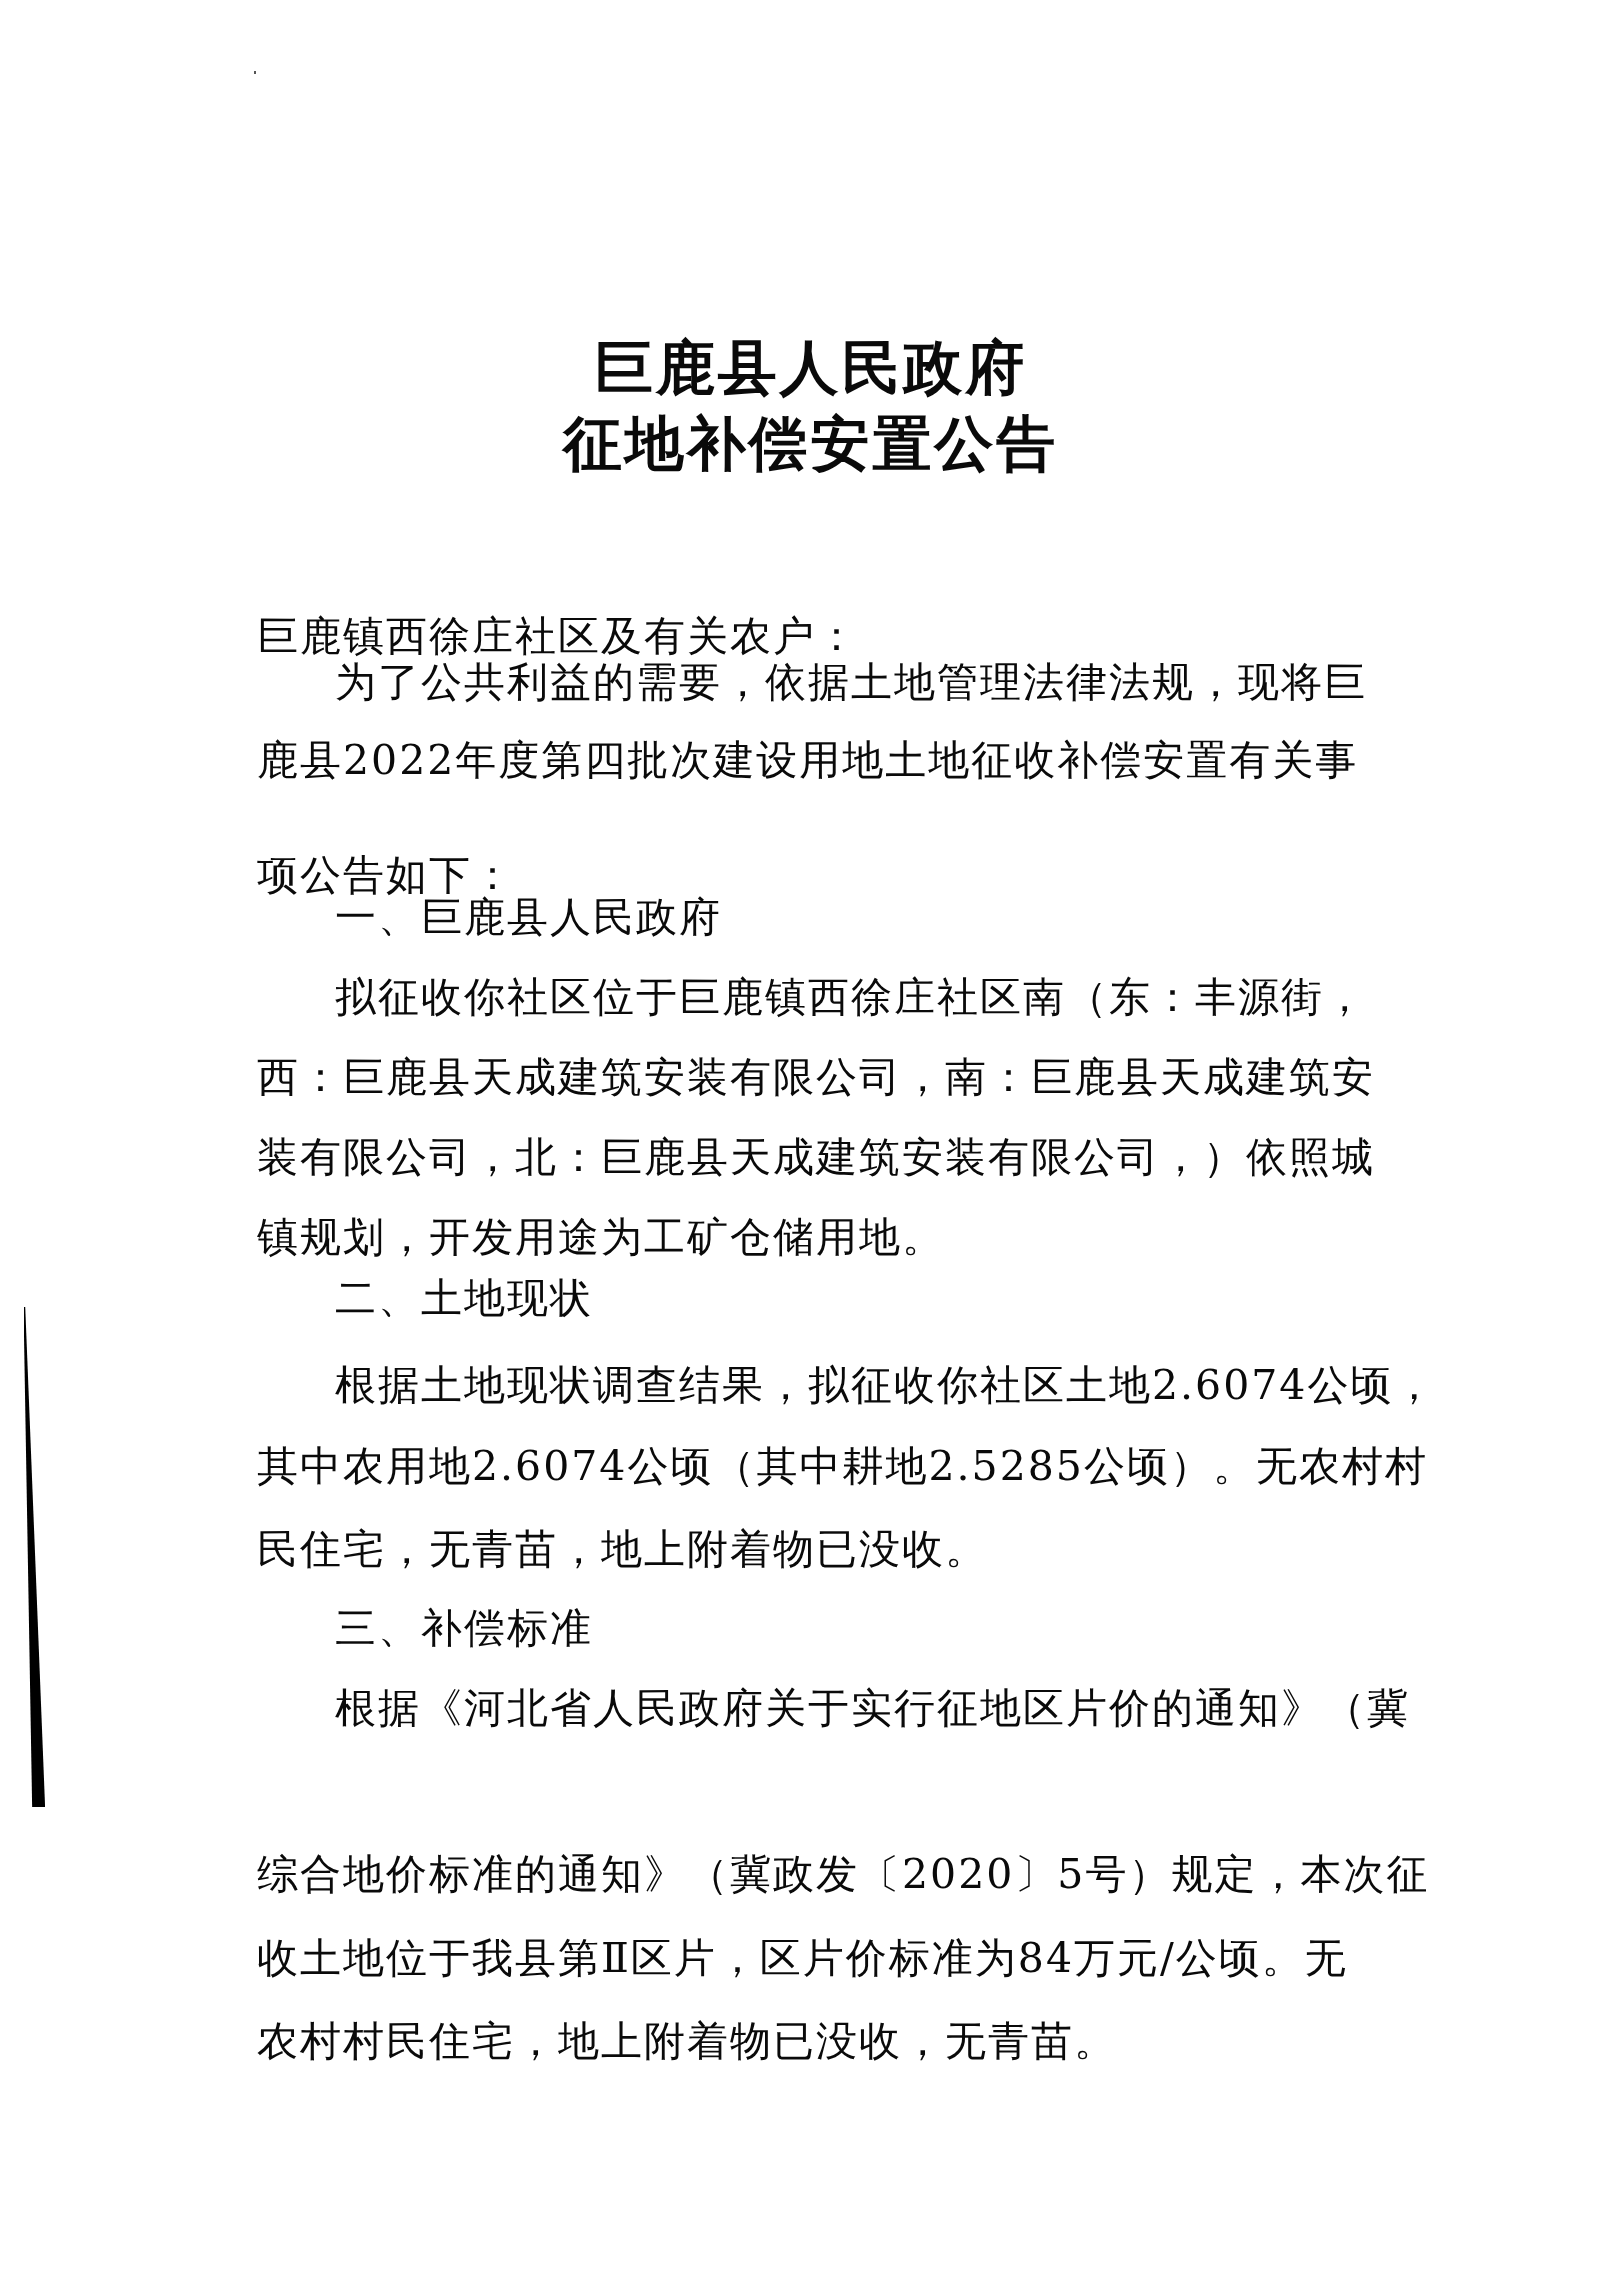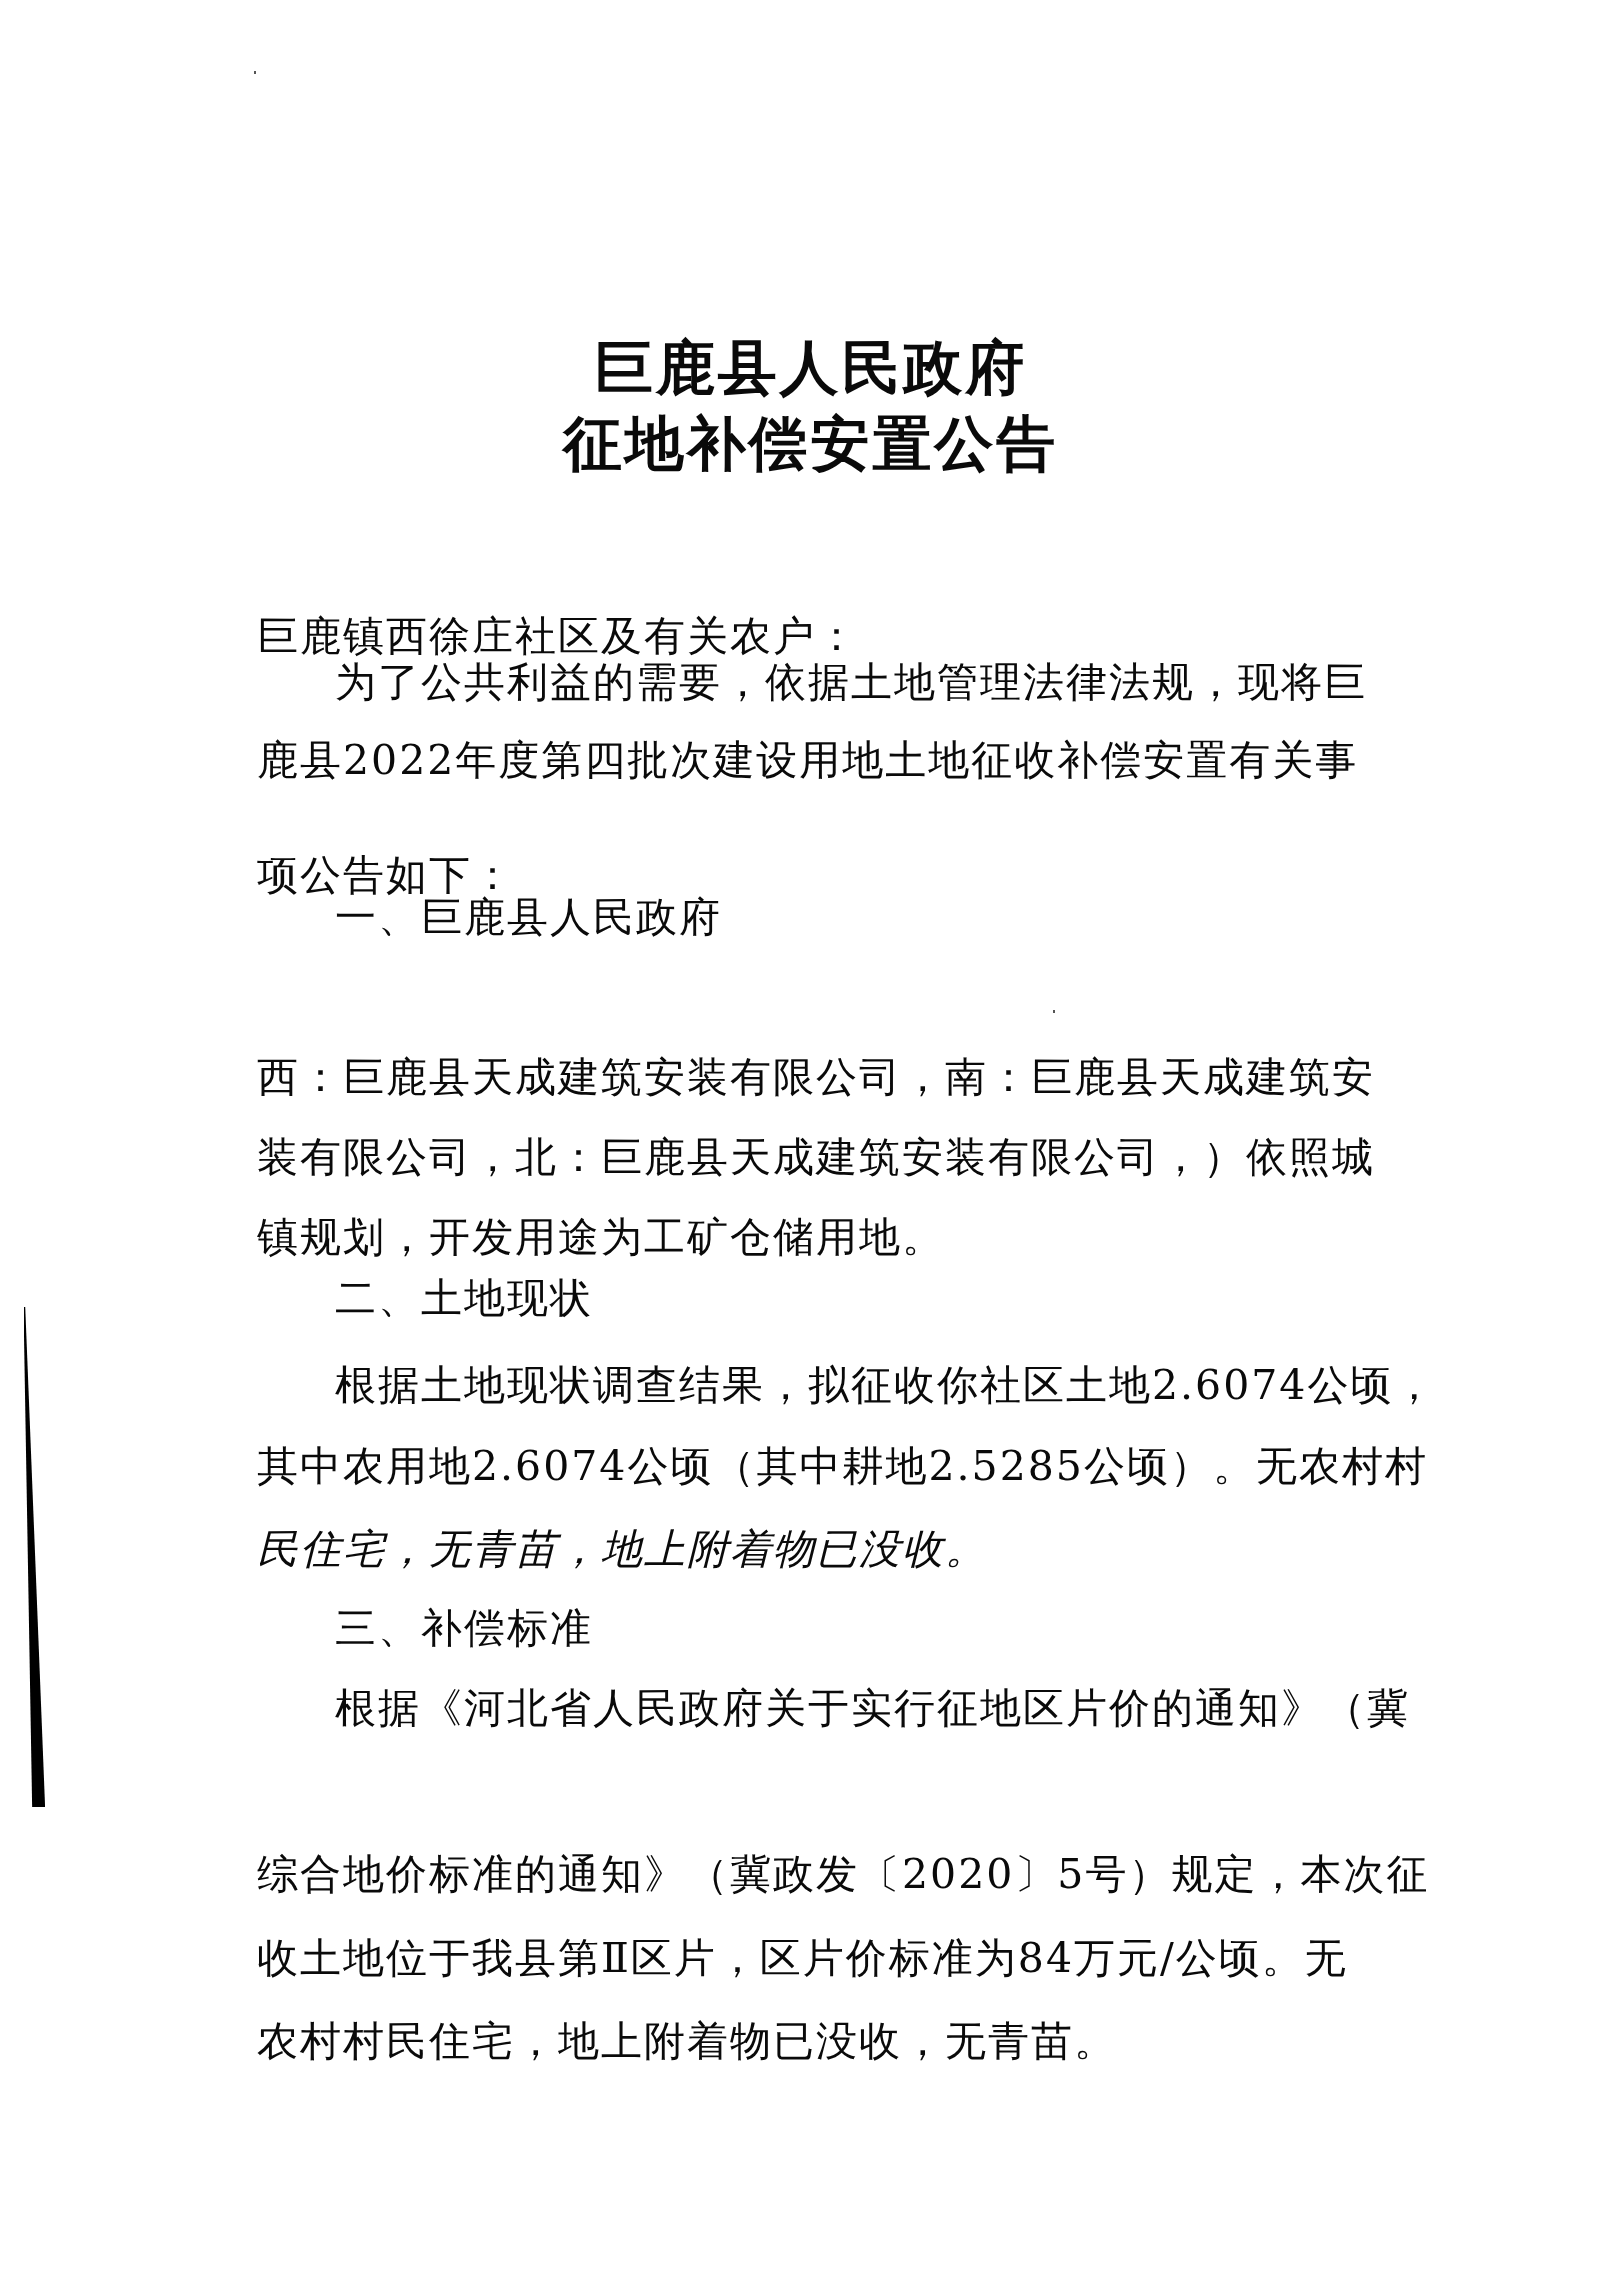--- a/index.html
+++ b/index.html
@@ -74,6 +74,7 @@
   <div class="line" style="left:257px;top:821px;margin-top:34px;">项公告如下：</div>
 
   <div class="line" style="left:335px;top:897px;">一、巨鹿县人民政府</div>
+  <div class="line" style="left:335px;top:977px;">拟征收你社区位于巨鹿镇西徐庄社区南（东：丰源街，</div>
   <div class="line" style="left:257px;top:1057px;text-align:right;">西：巨鹿县天成建筑安装有限公司，南：巨鹿县天成建筑安</div>
   <div class="line" style="left:257px;top:1137px;">装有限公司，北：巨鹿县天成建筑安装有限公司，）依照城</div>
   <div class="line" style="left:257px;top:1217px;">镇规划，开发用途为工矿仓储用地。</div>

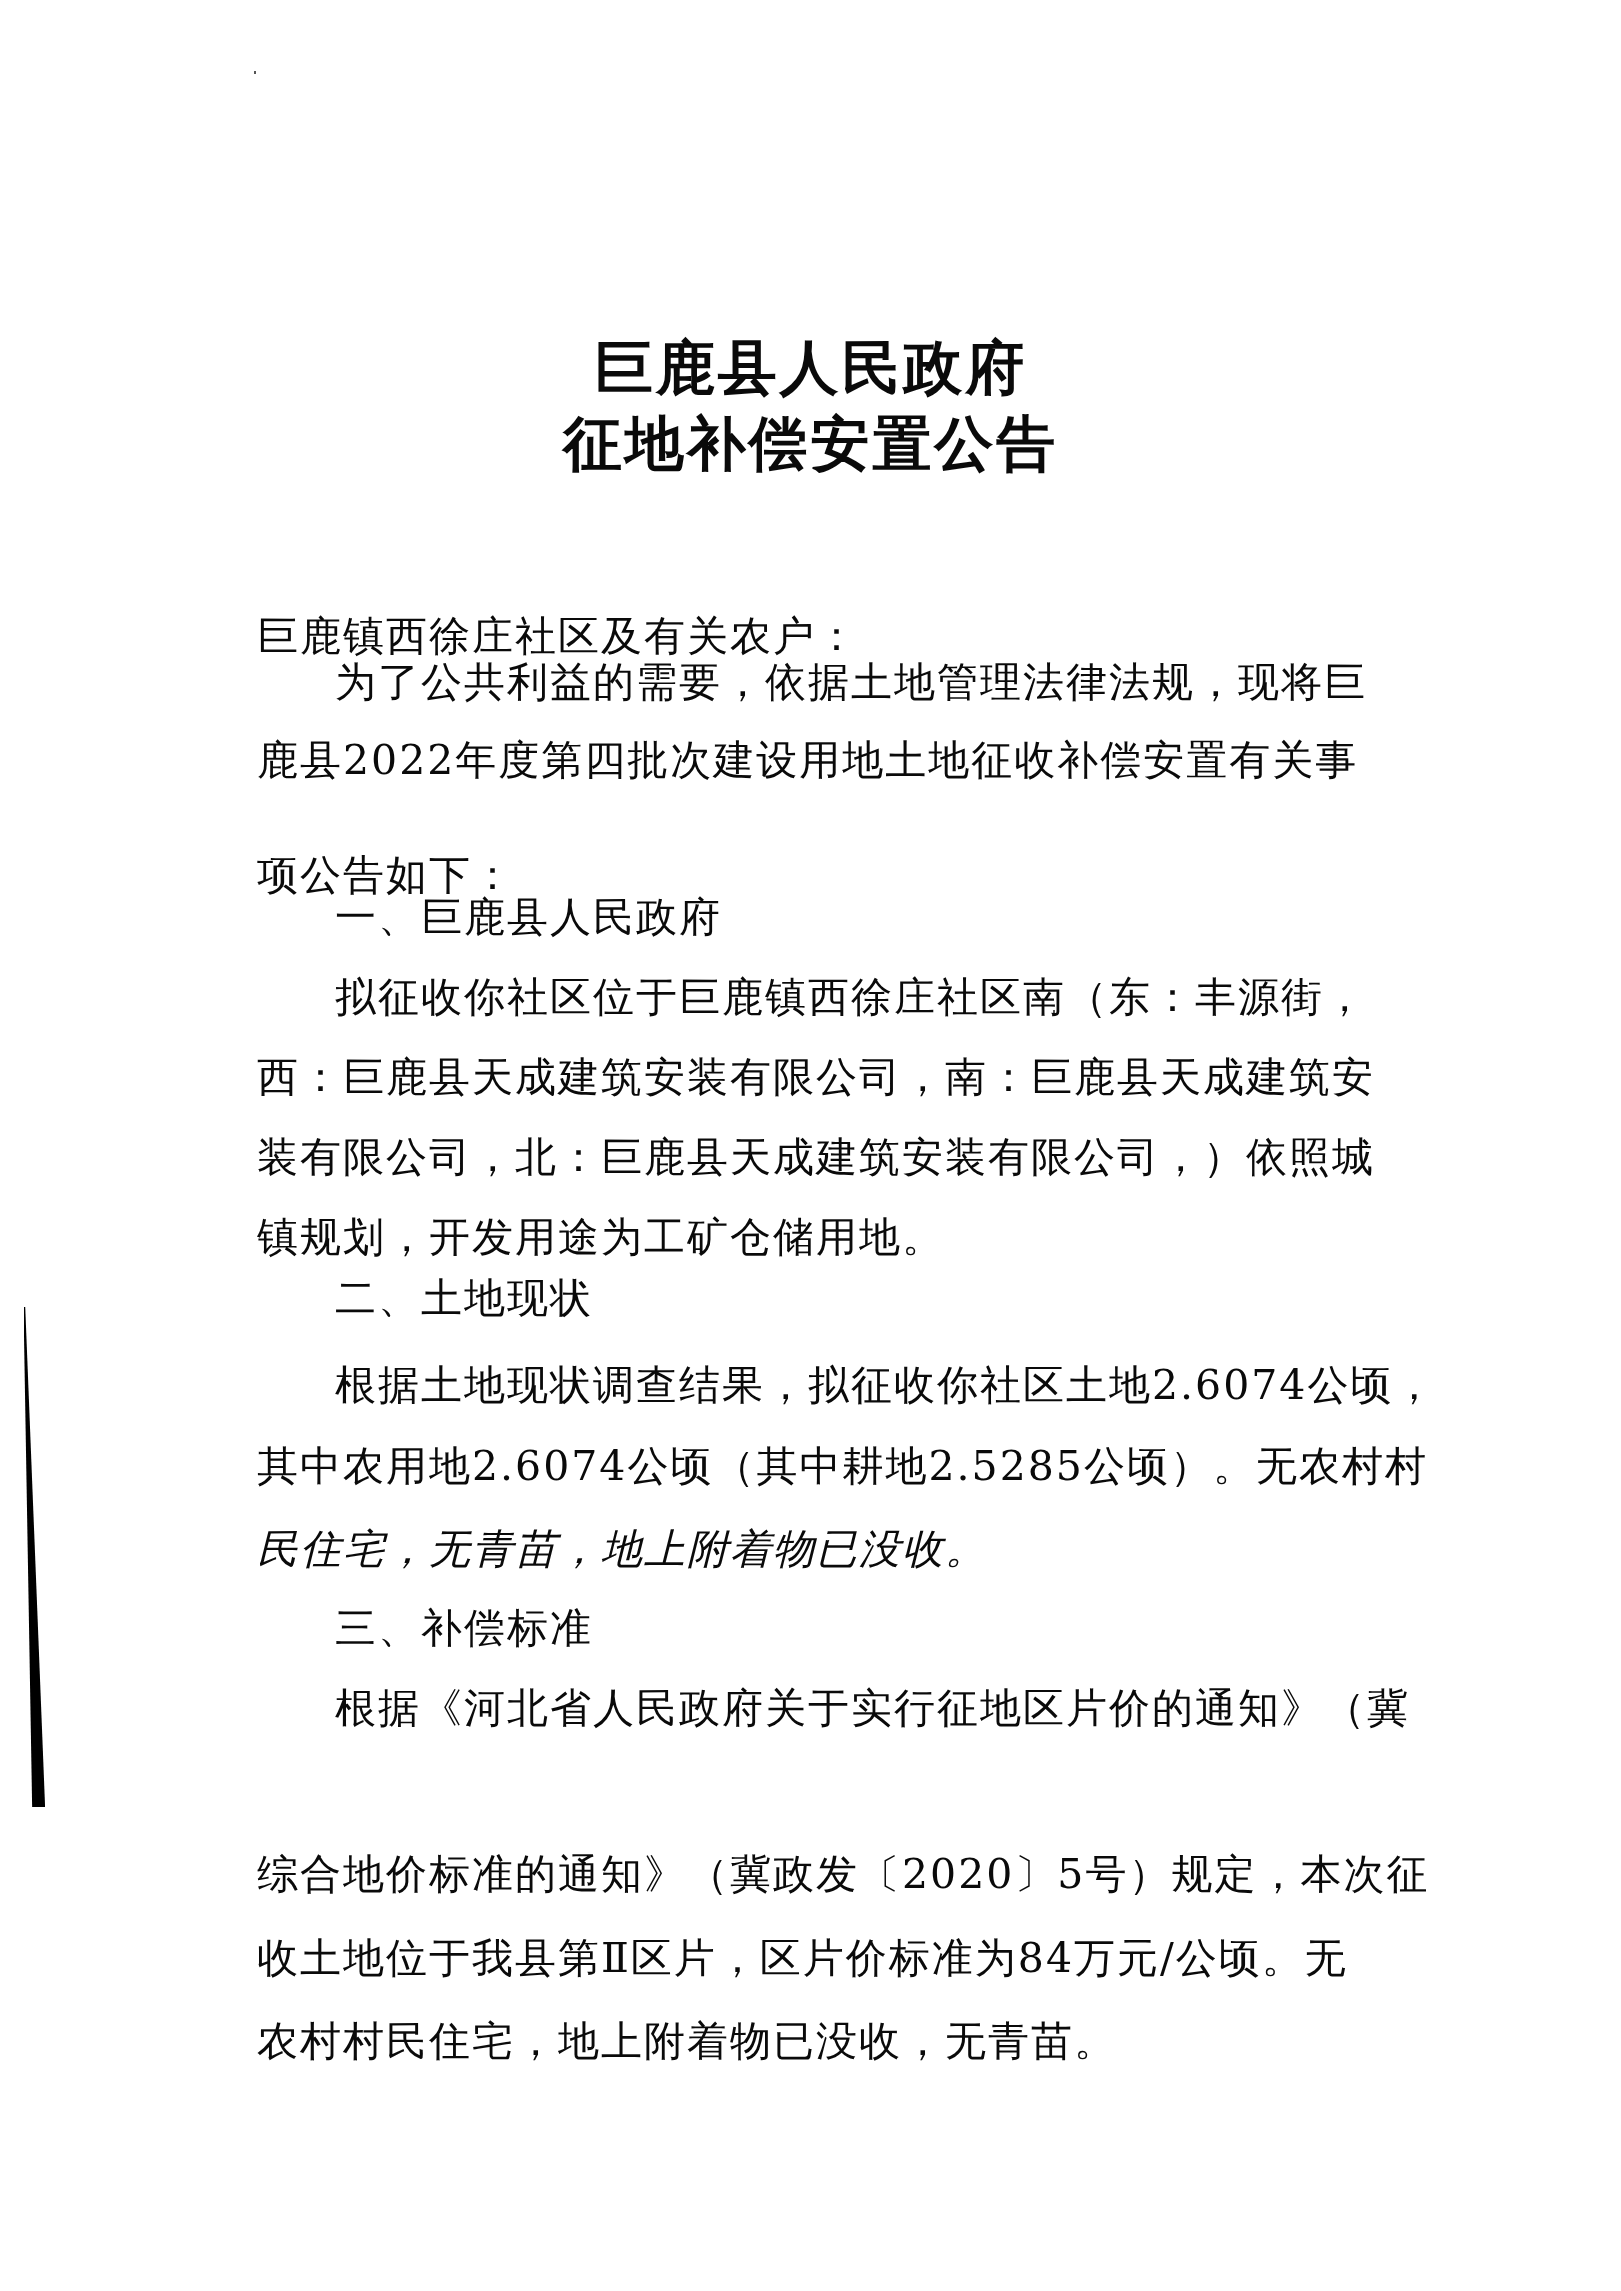--- a/index.html
+++ b/index.html
@@ -82,7 +82,7 @@
   <div class="line" style="left:335px;top:1278px;">二、土地现状</div>
   <div class="line" style="left:335px;top:1365px;">根据土地现状调查结果，拟征收你社区土地2.6074公顷，</div>
   <div class="line" style="left:257px;top:1446px;">其中农用地2.6074公顷（其中耕地2.5285公顷）。无农村村</div>
-  <div class="line" style="left:257px;top:1529px;font-style:italic;">民住宅，无青苗，地上附着物已没收。</div>
+  <div class="line" style="left:257px;top:1529px;">民住宅，无青苗，地上附着物已没收。</div>
 
   <div class="line" style="left:335px;top:1608px;">三、补偿标准</div>
   <div class="line" style="left:335px;top:1688px;">根据《河北省人民政府关于实行征地区片价的通知》（冀</div>

